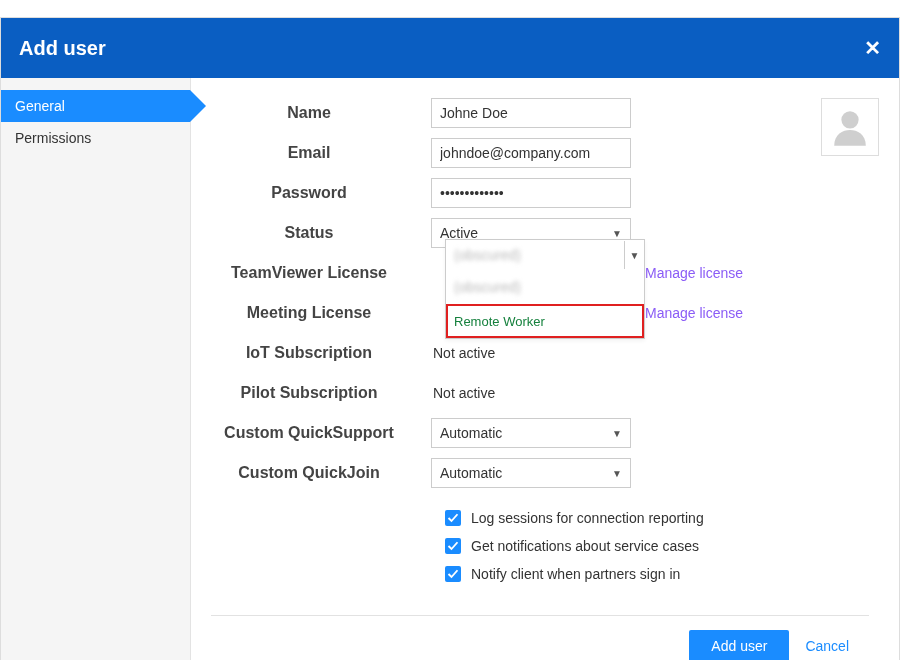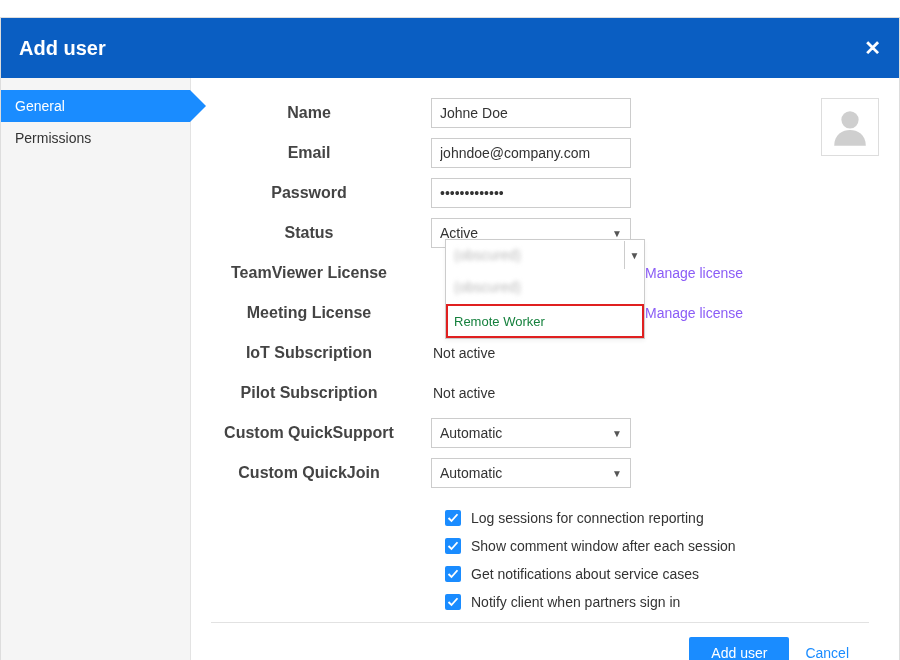--- a/index.html
+++ b/index.html
@@ -162,14 +162,6 @@
                 <path d="M2 8 L6 12 L14 3" stroke="#fff" stroke-width="2.5" fill="none"></path>
               </svg>
           </span>
-          <span>Show comment window after each session</span>
-        </div>
-        <div class="checkbox-row">
-          <span class="checkbox">
-            <svg viewBox="0 0 16 16">
-                <path d="M2 8 L6 12 L14 3" stroke="#fff" stroke-width="2.5" fill="none"></path>
-              </svg>
-          </span>
           <span>Get notifications about service cases</span>
         </div>
         <div class="checkbox-row">

